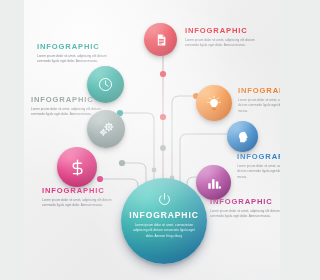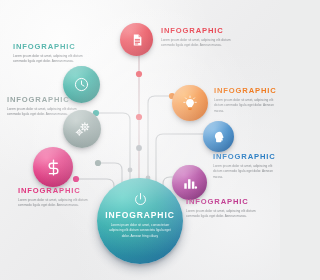--- a/index.html
+++ b/index.html
@@ -15,6 +15,7 @@
       radial-gradient(circle at 22% 14%, #fdfdfd 0%, rgba(253,253,253,0) 46%),
       radial-gradient(circle at 84% 78%, #f4f4f5 0%, rgba(244,244,245,0) 52%),
       linear-gradient(135deg,#f7f7f7 0%,#ededee 48%,#e4e5e6 100%);
+    margin-left: 24px;
   }
   #stage:after{
     content:"";position:absolute;inset:0;pointer-events:none;

